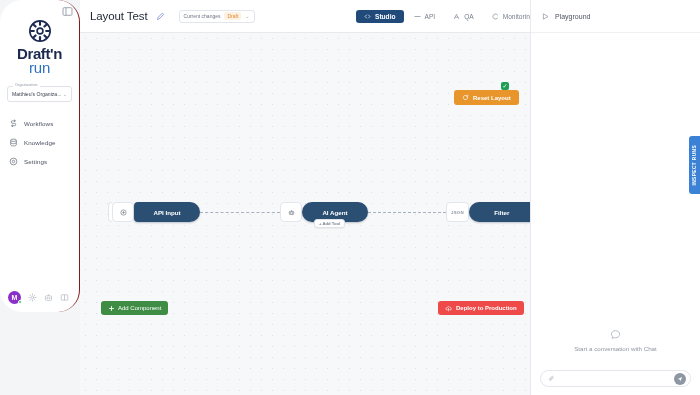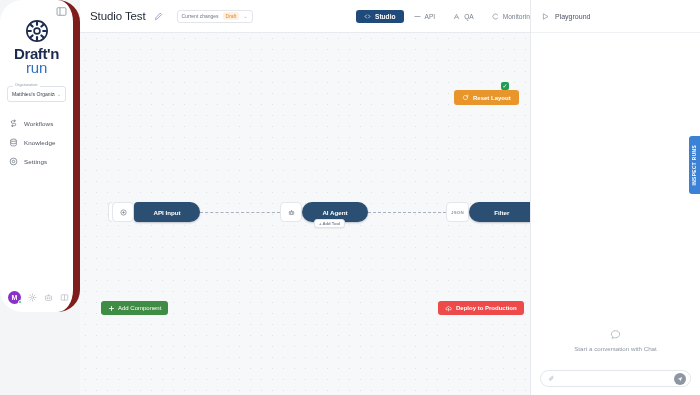--- a/index.html
+++ b/index.html
@@ -391,7 +391,7 @@
   <section class="center">
 
     <header class="topbar">
-      <span class="proj-title">Studio Test</span>
+      <span class="proj-title">Layout Test</span>
       <svg class="edit-ic" viewBox="0 0 16 16" fill="none" stroke="currentColor" stroke-width="1.3" stroke-linecap="round">
         <path d="M11.6 2.4 13.6 4.4 5.4 12.6 2.6 13.4 3.4 10.6z"></path>
       </svg>

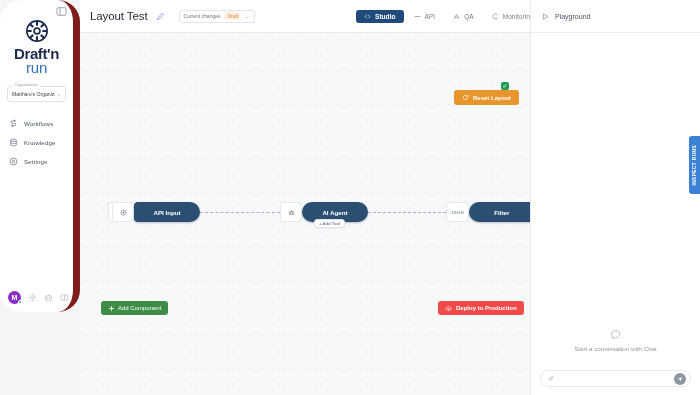--- a/index.html
+++ b/index.html
@@ -20,7 +20,7 @@
   .sidebar {
     width: 80px; height: 312px;
     background: #ffffff;
-    border-right: 7px solid #7f1d1d;
+    border-right: 1px solid #7f1d1d;
     display: flex; flex-direction: column;
     position: relative;
     flex: 0 0 80px;

